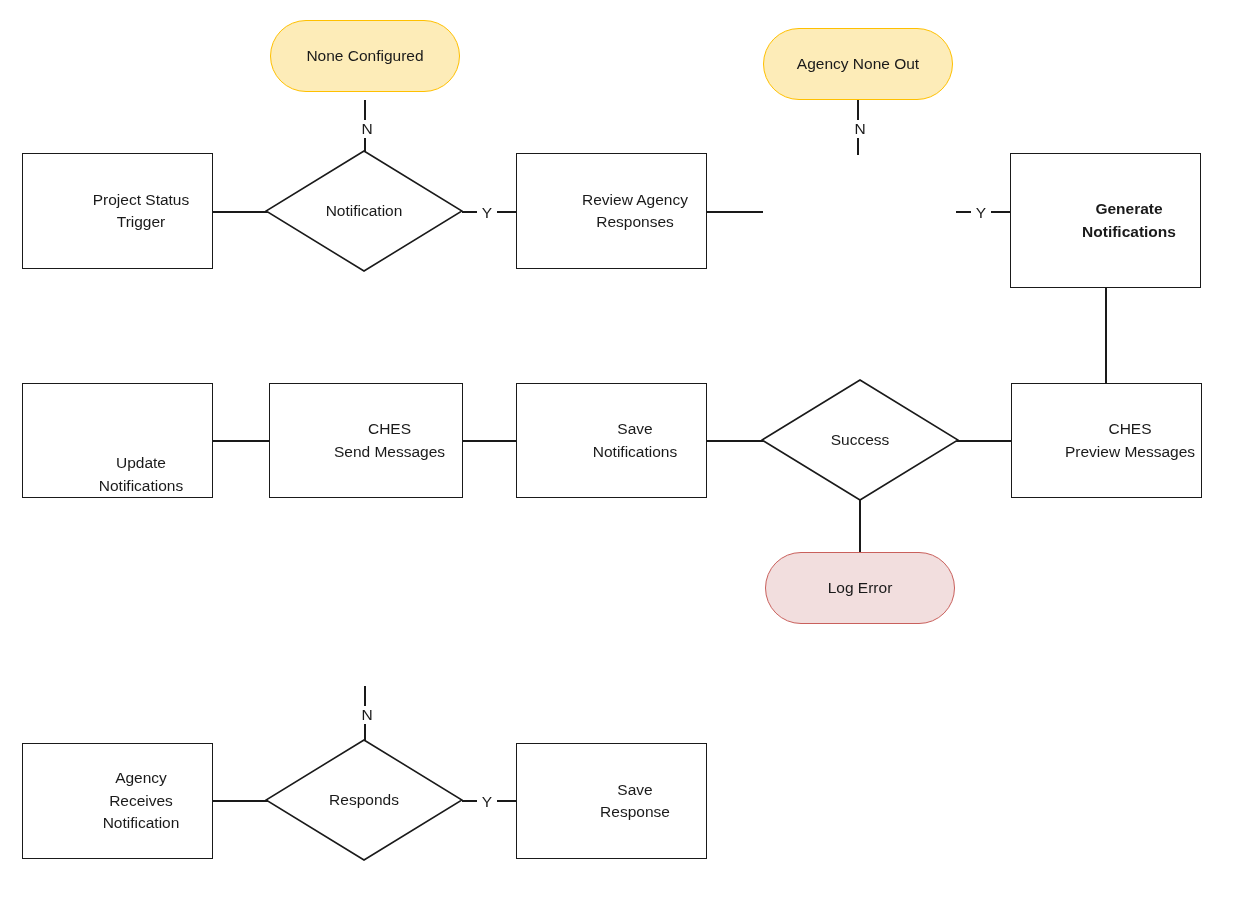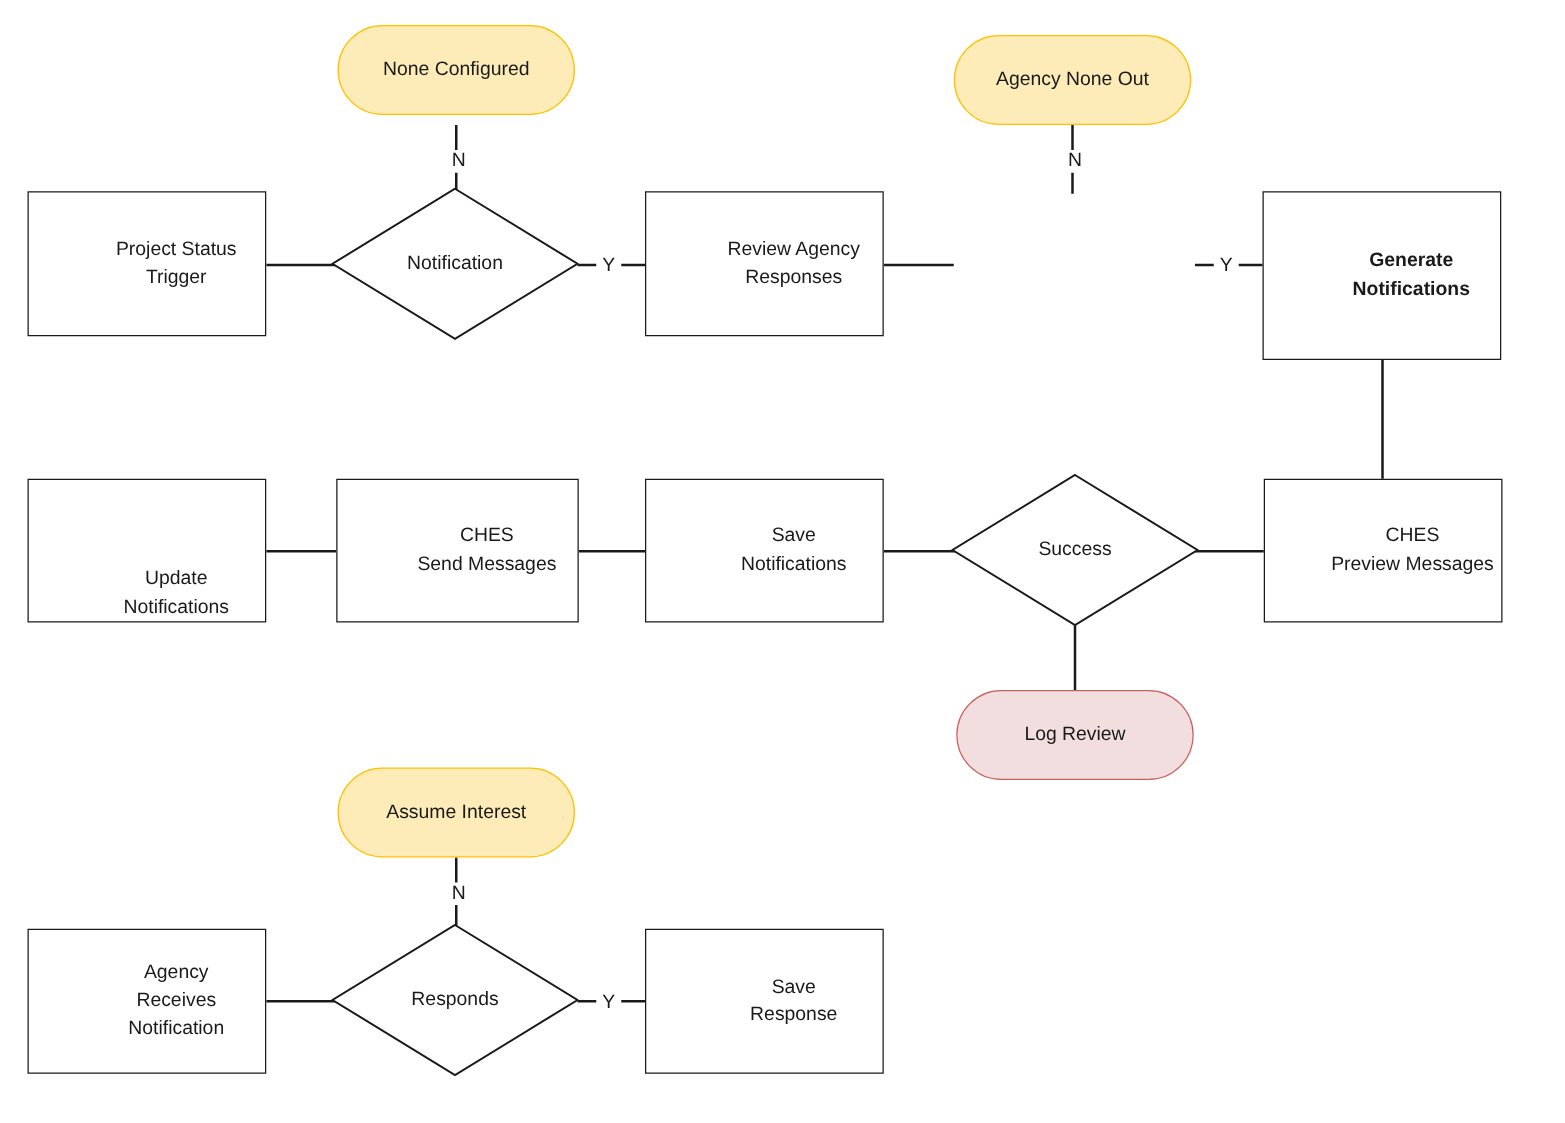--- a/index.html
+++ b/index.html
@@ -128,7 +128,7 @@
   </div>
 
   <div class="node terminator-error" style="left:765px; top:552px; width:190px; height:72px;">
-    <span>Log Review</span>
+    <span>Log Error</span>
   </div>
 
   <div class="node process" style="left:22px; top:153px; width:191px; height:116px;">

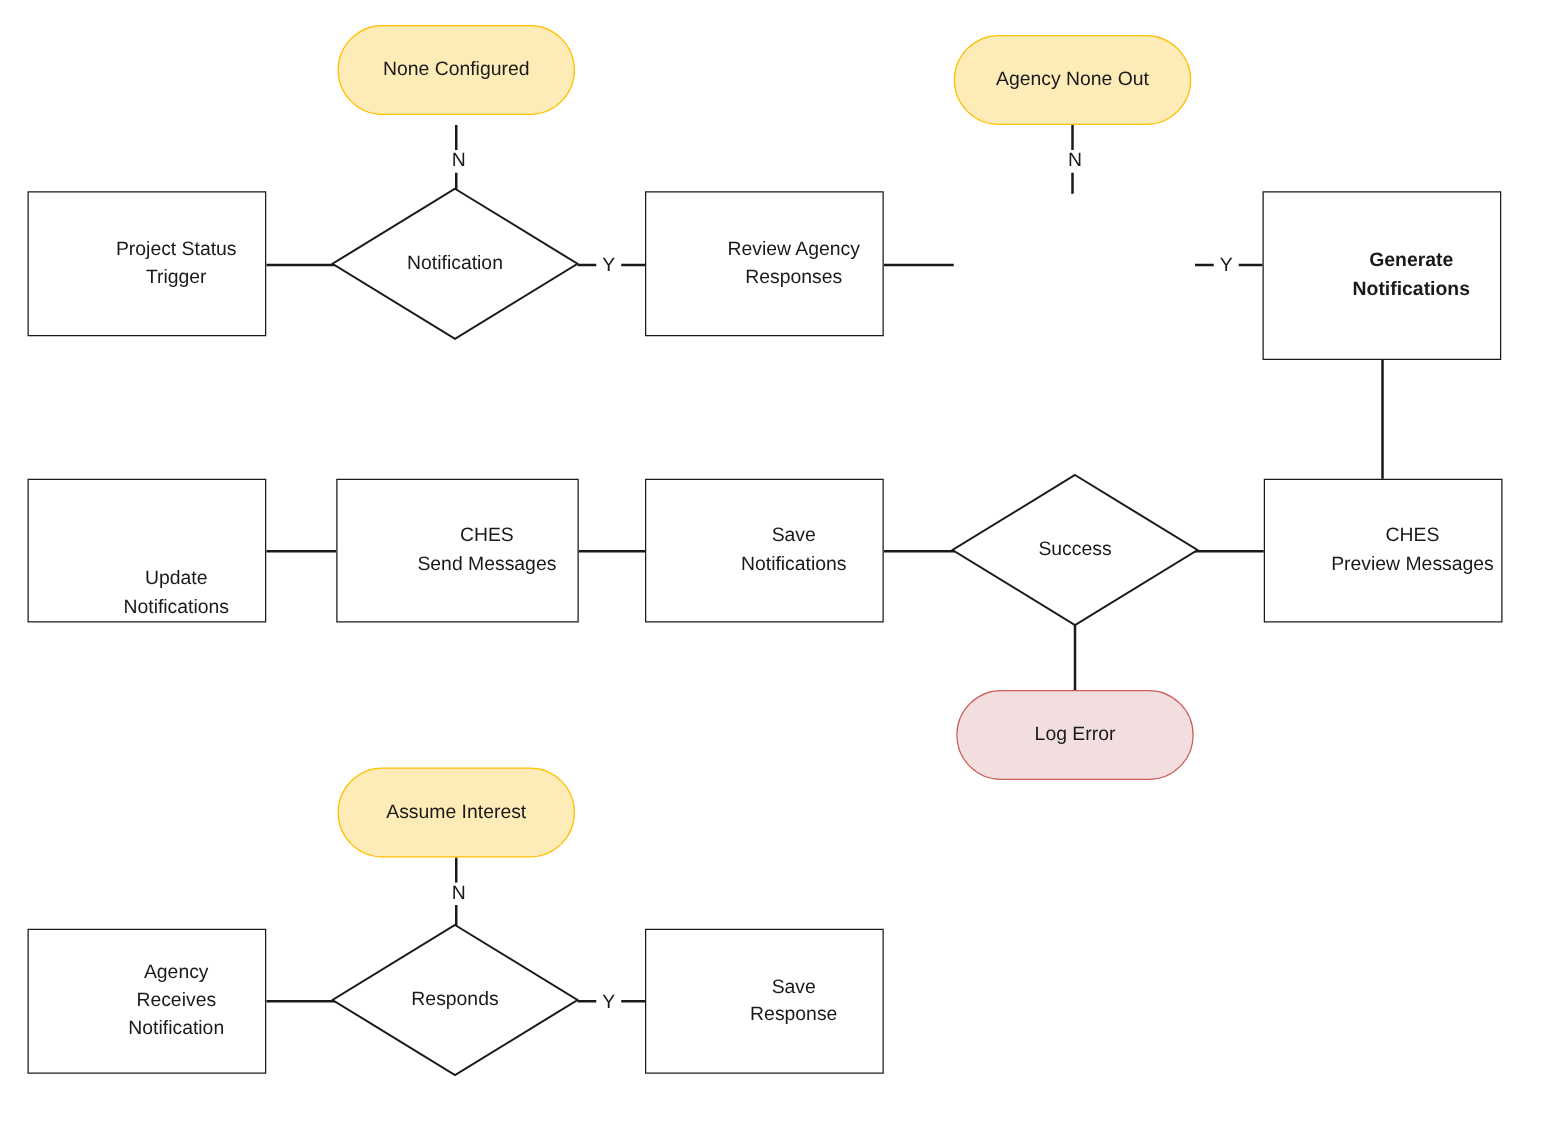--- a/index.html
+++ b/index.html
@@ -123,9 +123,6 @@
     <span>Agency None Out</span>
   </div>
 
-  <div class="node terminator" style="left:270px; top:614px; width:190px; height:72px;">
-    <span>Assume Interest</span>
-  </div>
 
   <div class="node terminator-error" style="left:765px; top:552px; width:190px; height:72px;">
     <span>Log Error</span>

